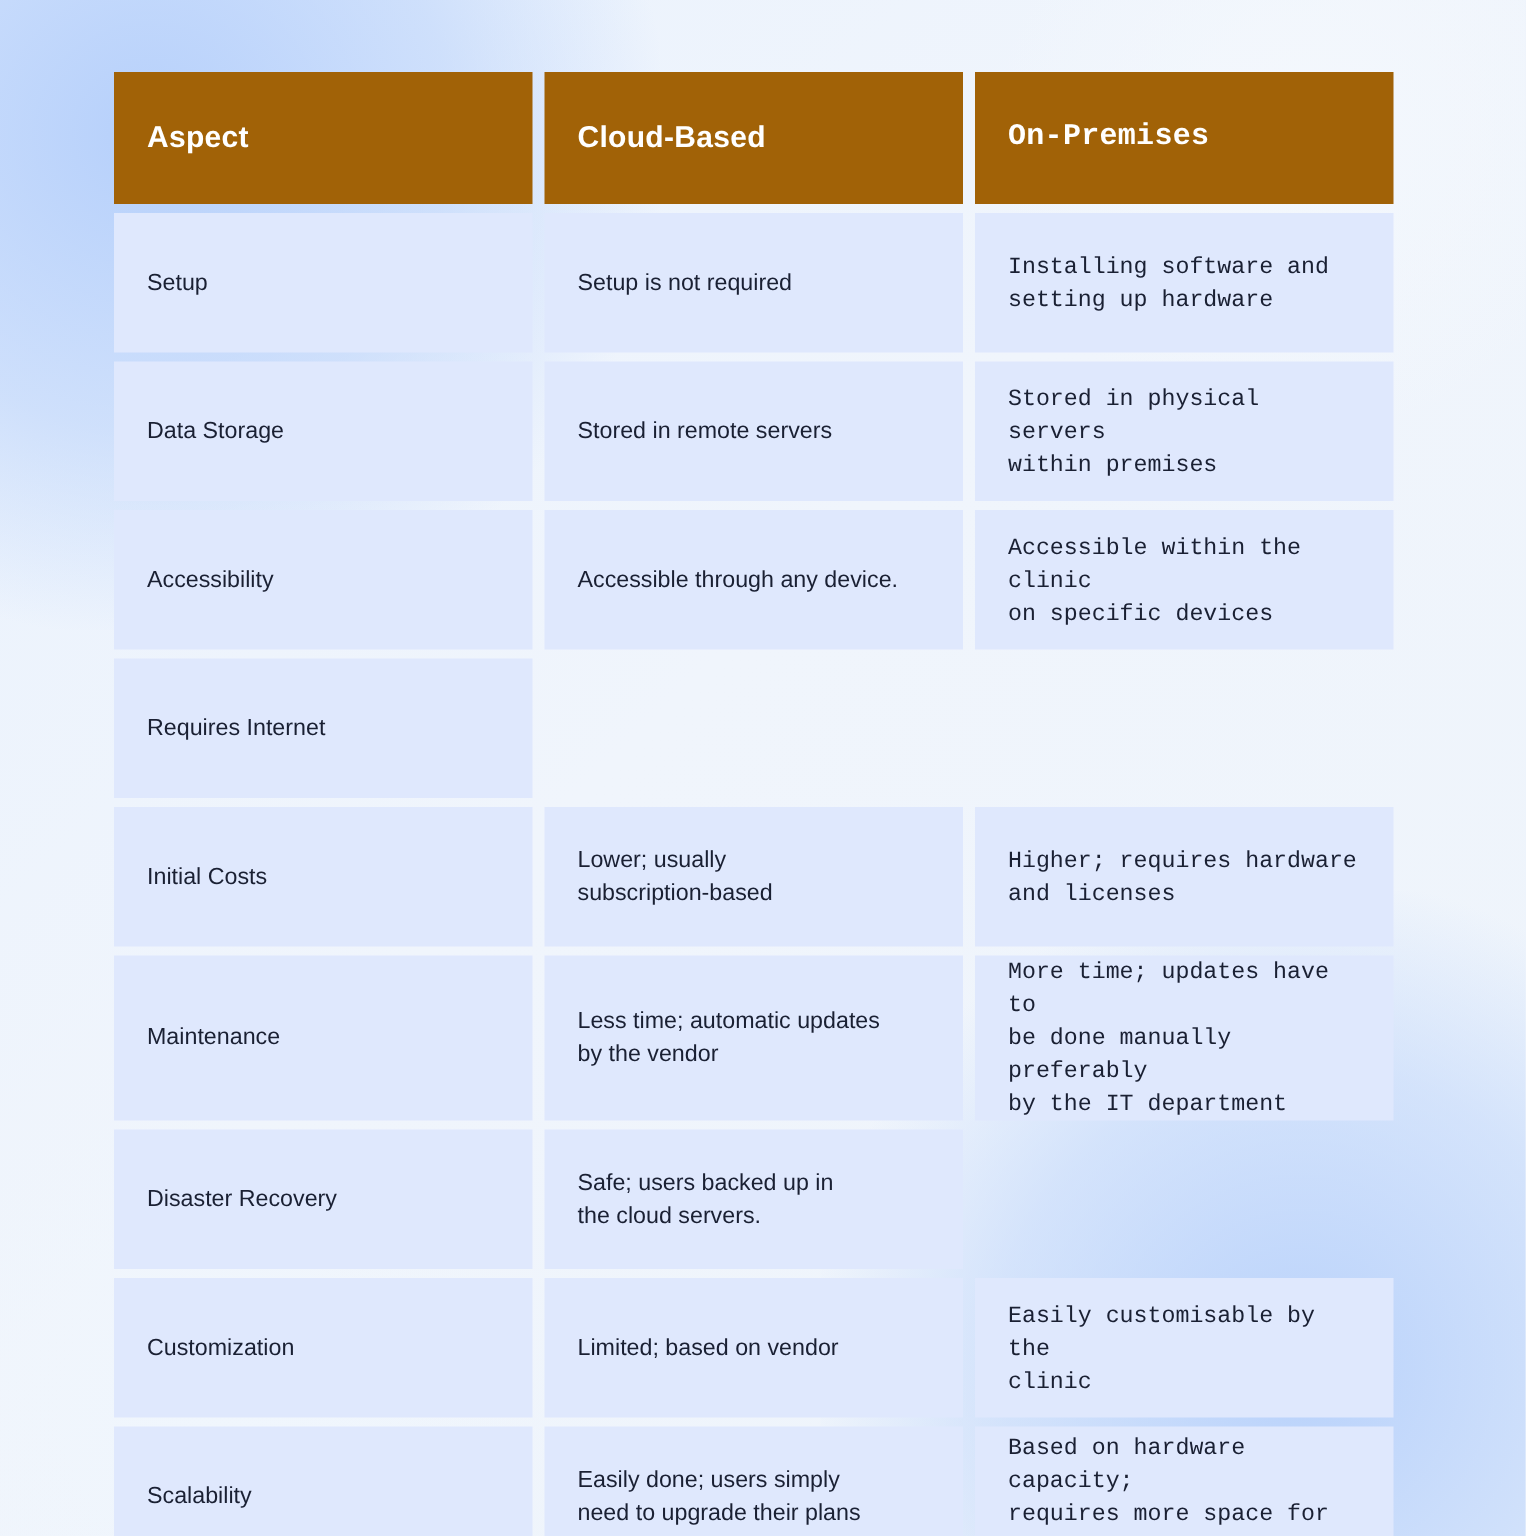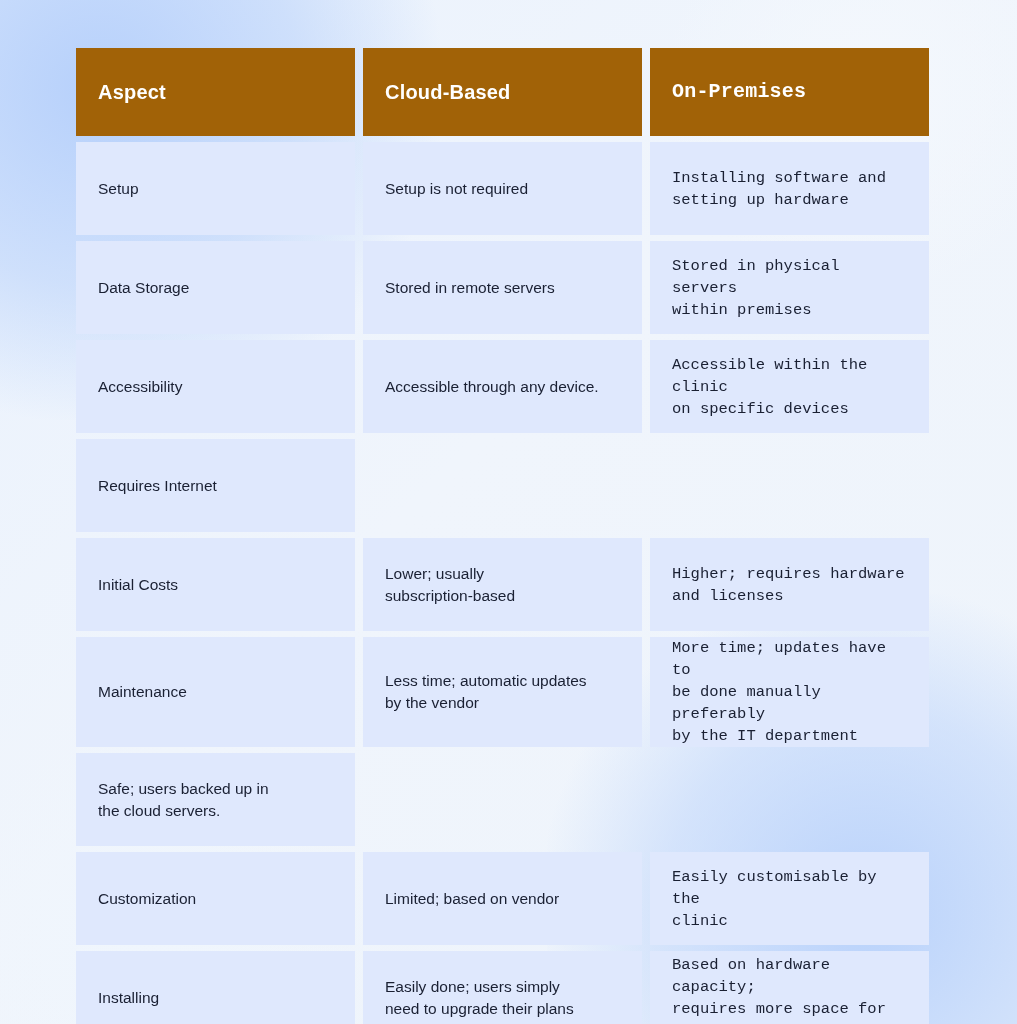--- a/index.html
+++ b/index.html
@@ -190,6 +190,9 @@
   </div>
 
   <div class="table-row body-row">
+    <div class="cell col-0">
+      <span class="cell-text">Disaster Recovery</span>
+    </div>
     <div class="cell col-1">
       <span class="cell-text">Safe; users backed up in
 the cloud servers.</span>

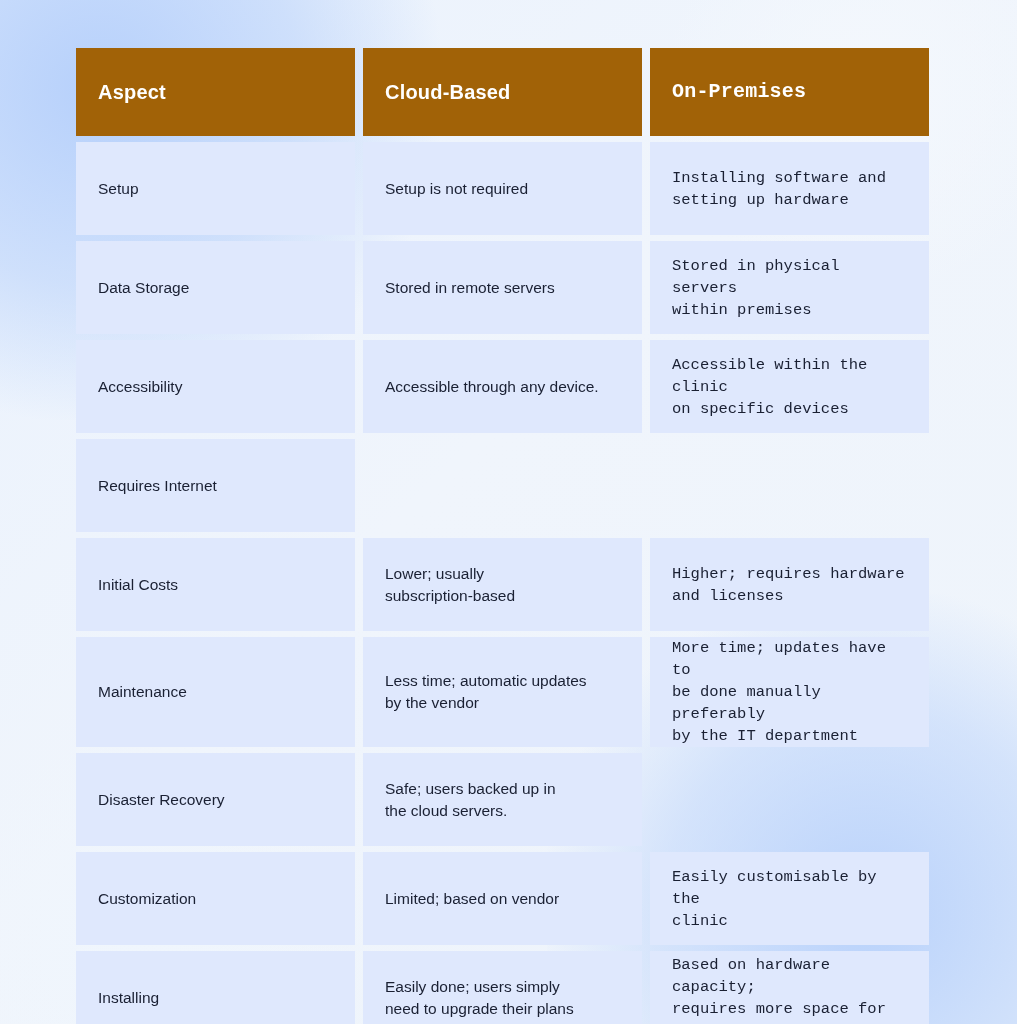--- a/index.html
+++ b/index.html
@@ -214,7 +214,7 @@
 
   <div class="table-row body-row">
     <div class="cell col-0">
-      <span class="cell-text">Installing</span>
+      <span class="cell-text">Scalability</span>
     </div>
     <div class="cell col-1">
       <span class="cell-text">Easily done; users simply

